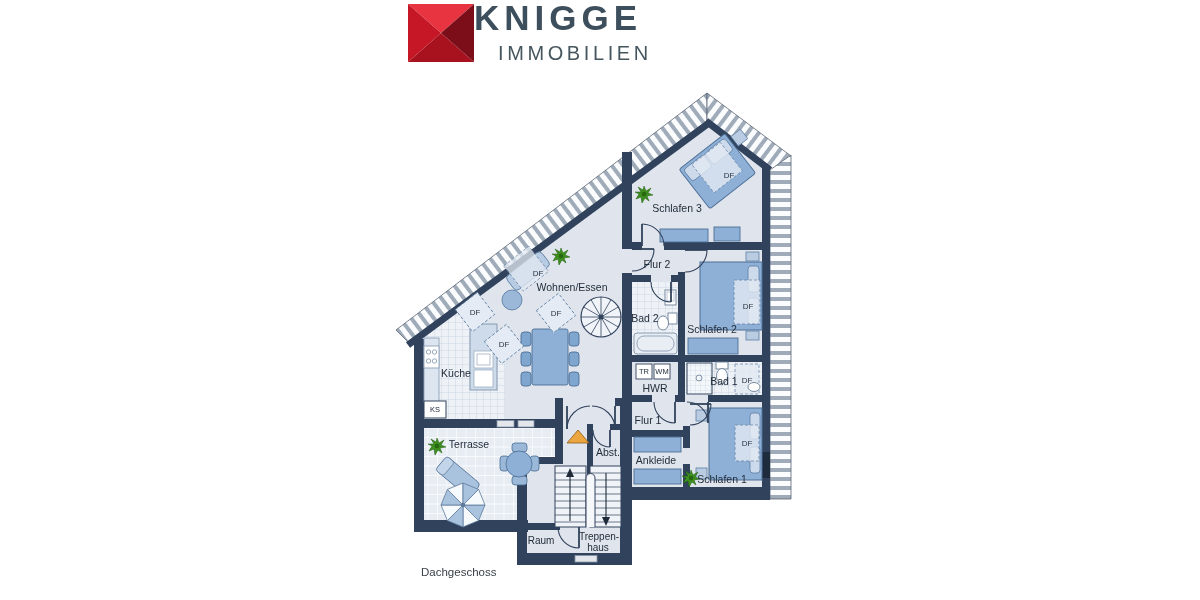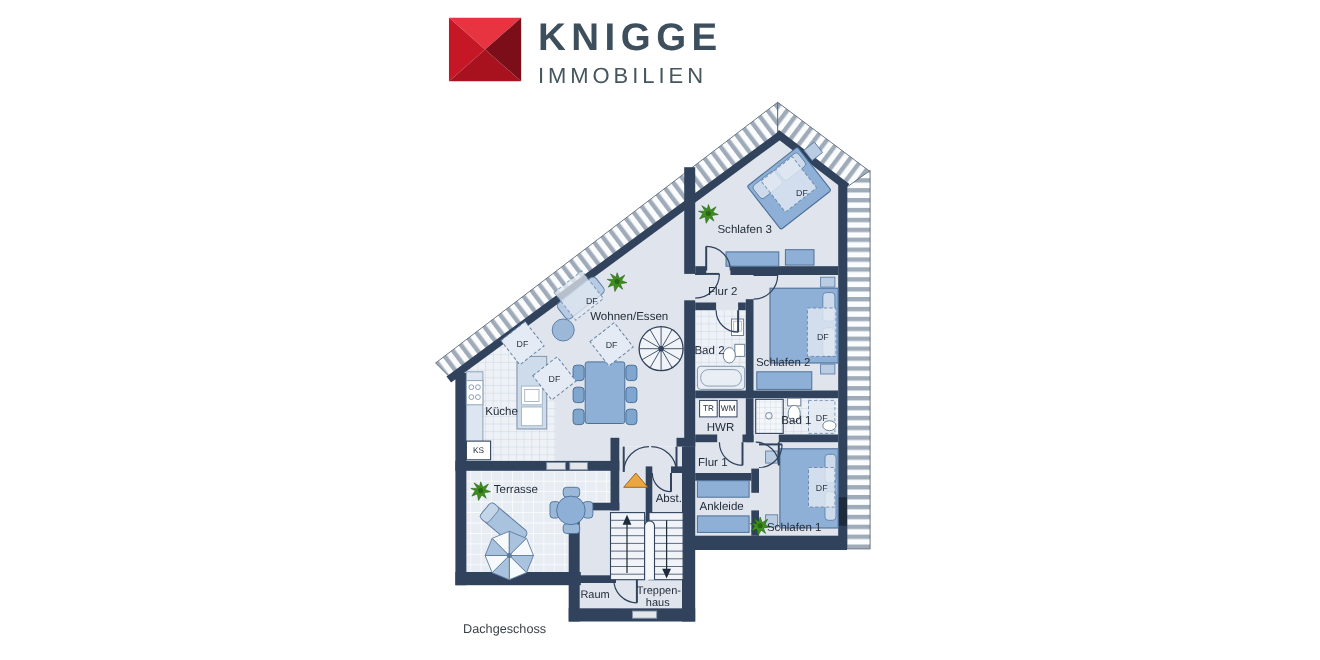--- a/index.html
+++ b/index.html
@@ -5,7 +5,7 @@
   html,body{margin:0;padding:0;background:#ffffff;}
   body{width:1200px;height:600px;position:relative;overflow:hidden;
        font-family:"Liberation Sans",sans-serif;}
-  .logo{position:absolute;left:408px;top:16px;display:flex;align-items:flex-start;gap:15px;}
+  .logo{position:absolute;left:408px;top:0;display:flex;align-items:center;}
   .logo-mark{width:66px;height:58px;flex:0 0 auto;}
   .brand{font-size:35px;font-weight:bold;letter-spacing:5px;color:#3d4f5c;line-height:1;}
   .sub{font-size:20px;letter-spacing:3.6px;color:#46565f;margin-top:7px;}

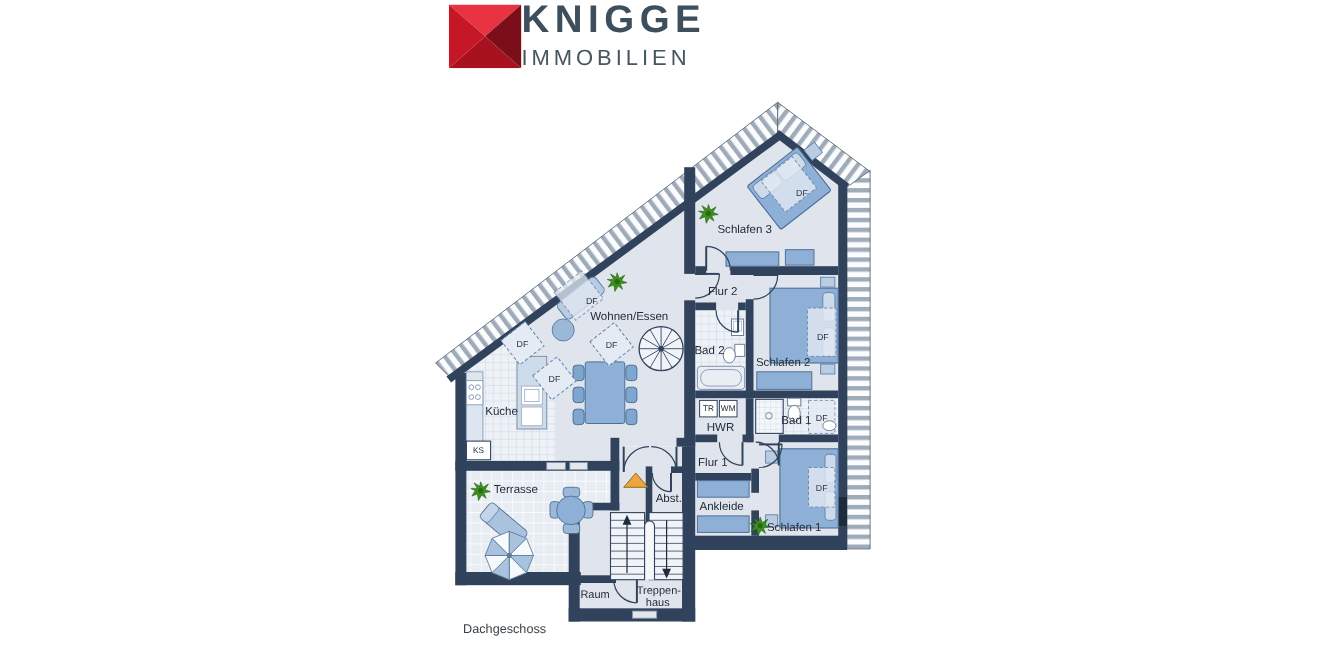--- a/index.html
+++ b/index.html
@@ -8,7 +8,7 @@
   .logo{position:absolute;left:408px;top:0;display:flex;align-items:center;}
   .logo-mark{width:66px;height:58px;flex:0 0 auto;}
   .brand{font-size:35px;font-weight:bold;letter-spacing:5px;color:#3d4f5c;line-height:1;}
-  .sub{font-size:20px;letter-spacing:3.6px;color:#46565f;margin-top:7px;}
+  .sub{font-size:20px;letter-spacing:3.6px;color:#46565f;margin-top:7px;margin-left:24px;}
   .floor-caption{position:absolute;left:421px;top:566px;font-size:11.5px;color:#3a4147;text-align:right;}
   svg.plan{position:absolute;left:0;top:0;}
   text{font-family:"Liberation Sans",sans-serif;text-anchor:middle;}

